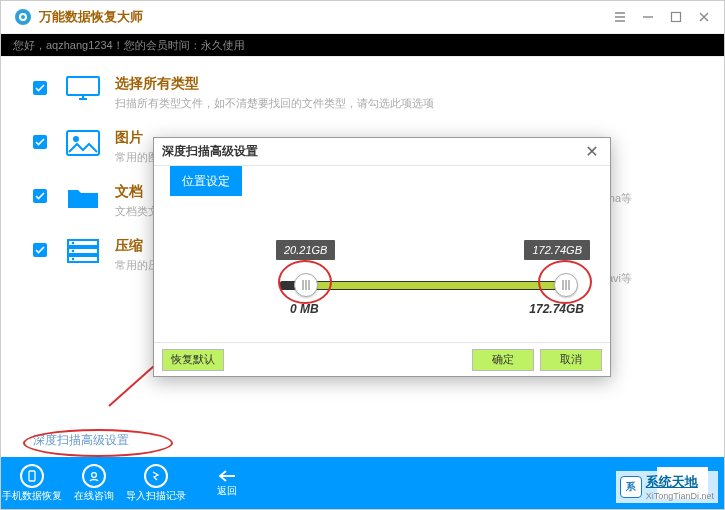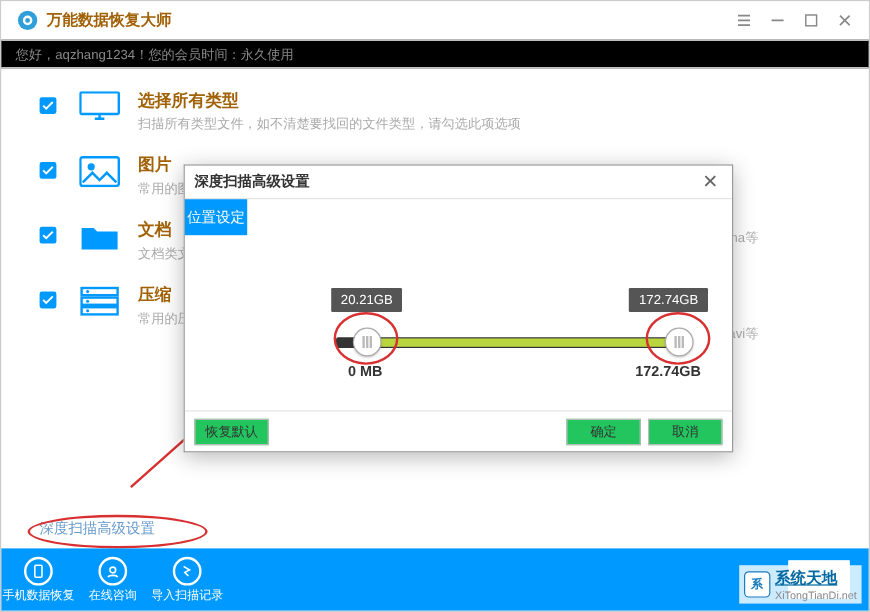--- a/index.html
+++ b/index.html
@@ -40,7 +40,7 @@
     .modal-title { font-size: 12px; font-weight: bold; color: #333; flex: 1; }
     .modal-close { width: 20px; text-align: center; color: #666; cursor: pointer; }
     .modal-tabs { display: flex; height: 30px; }
-    .tab { padding: 0 2px; display: flex; align-items: center; font-size: 12px; background: #0099ff; color: #fff; position: relative; }
+    .tab { padding: 0 12px; display: flex; align-items: center; font-size: 12px; background: #0099ff; color: #fff; position: relative; margin-left: 16px; }
     .tab::after { content:''; position: absolute; bottom: -6px; left: 50%; margin-left: -6px; border: 6px solid transparent; border-top-color: #0099ff; }
     
     .slider-area { position: relative; height: 130px; }

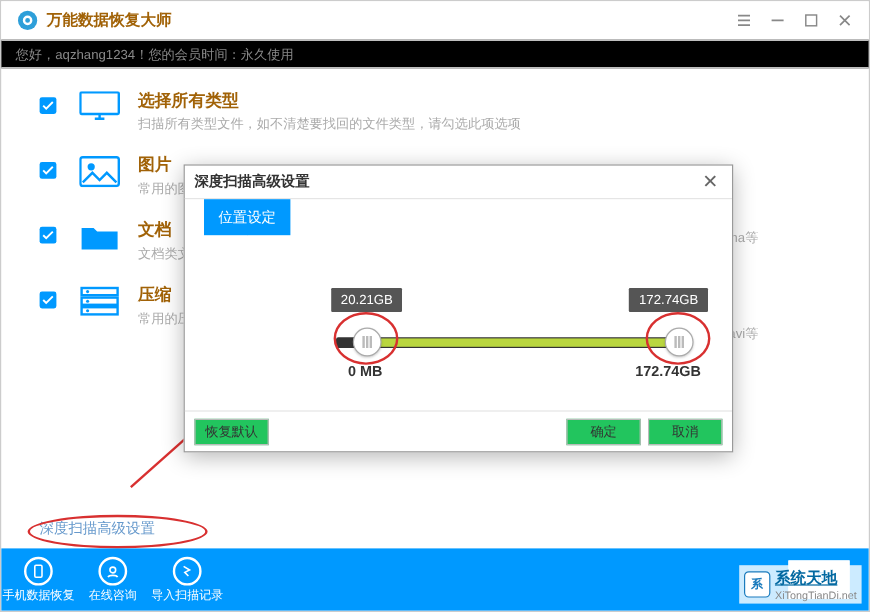--- a/index.html
+++ b/index.html
@@ -43,7 +43,7 @@
     .tab { padding: 0 12px; display: flex; align-items: center; font-size: 12px; background: #0099ff; color: #fff; position: relative; margin-left: 16px; }
     .tab::after { content:''; position: absolute; bottom: -6px; left: 50%; margin-left: -6px; border: 6px solid transparent; border-top-color: #0099ff; }
     
-    .slider-area { position: relative; height: 130px; }
+    .slider-area { position: relative; height: 130px; font-style: italic; }
     .slider-track { position: absolute; left: 126px; right: 38px; top: 85px; height: 9px; background: #333; border-radius: 2px; }
     .slider-fill  { position: absolute; left: 150px; right: 42px; top: 86px; height: 7px; background: #b9d63f; }
     .slider-hand  { position: absolute; top: 77px; width: 24px; height: 24px; background: #fff; border: 1px solid #aaa; border-radius: 50%; box-shadow: 0 1px 2px rgba(0,0,0,0.2); display:flex; align-items:center; justify-content:center; cursor:grab; }

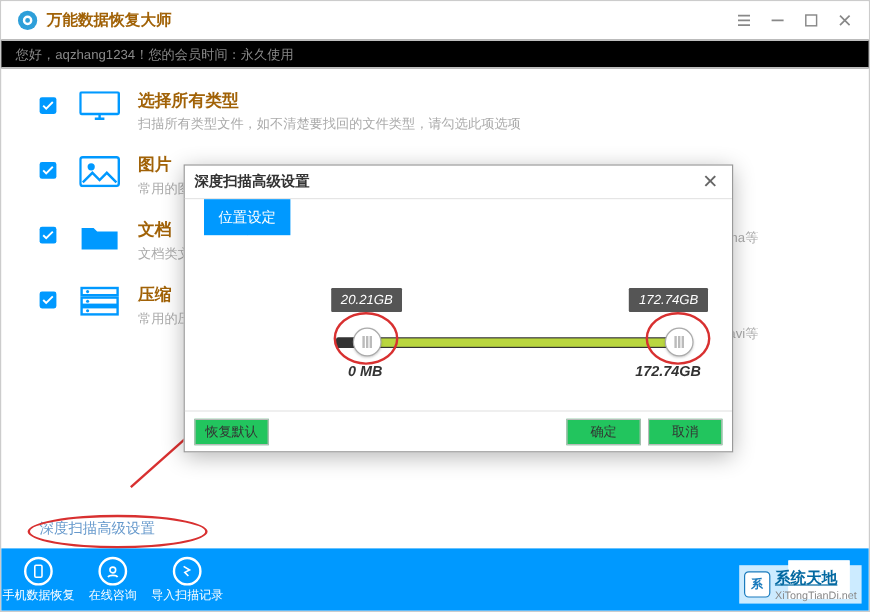--- a/index.html
+++ b/index.html
@@ -63,7 +63,7 @@
     
     .modal-foot { position:absolute; bottom:0; left:0; right:0; height: 34px; border-top: 1px solid #e5e5e5; display:flex; align-items:center; padding: 0 8px; gap: 6px; }
     .mf-spacer { flex: 1; }
-    .mbtn { height: 22px; min-width: 62px; border: 1px solid #bbb; background: #22c55e; font-size: 11px; color: #333; display:flex; align-items:center; justify-content:center; cursor:pointer; }
+    .mbtn { height: 22px; min-width: 62px; border: 1px solid #bbb; background: #bef264; font-size: 11px; color: #333; display:flex; align-items:center; justify-content:center; cursor:pointer; }
     
     .arrow-svg { position:absolute; left: 80px; top: 260px; width: 190px; height: 150px; pointer-events:none; }
     

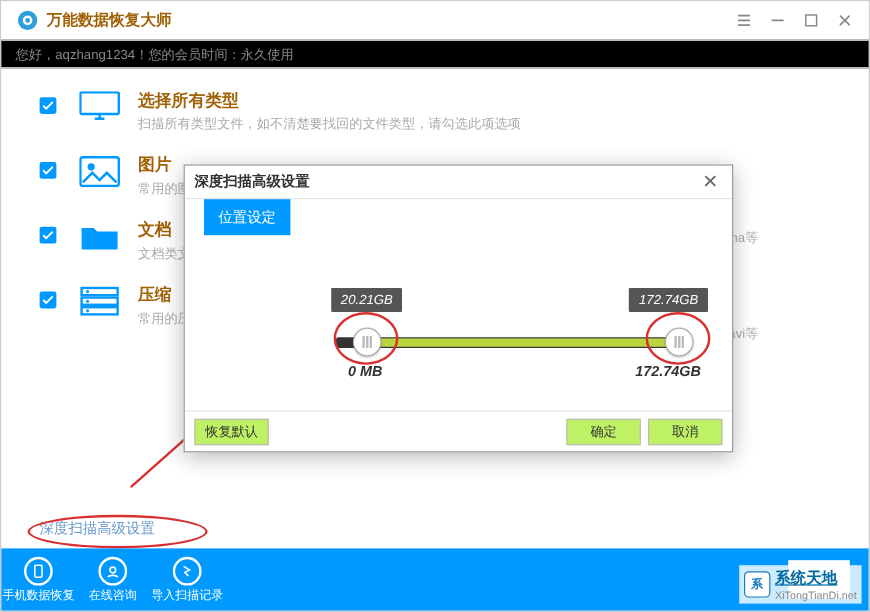--- a/index.html
+++ b/index.html
@@ -256,6 +256,12 @@
       </div>
     <span>导入扫描记录</span>
   </div>
+  <div class="bot-back">
+    <svg width="20" height="14" viewBox="0 0 20 14">
+        <path d="M9 2L3 7l6 5M3 7h15" fill="none" stroke="#fff" stroke-width="1.8"></path>
+      </svg>
+    <span>返回</span>
+  </div>
   <div class="bot-spacer"></div>
   <div class="bot-next">下</div>
 </div>

